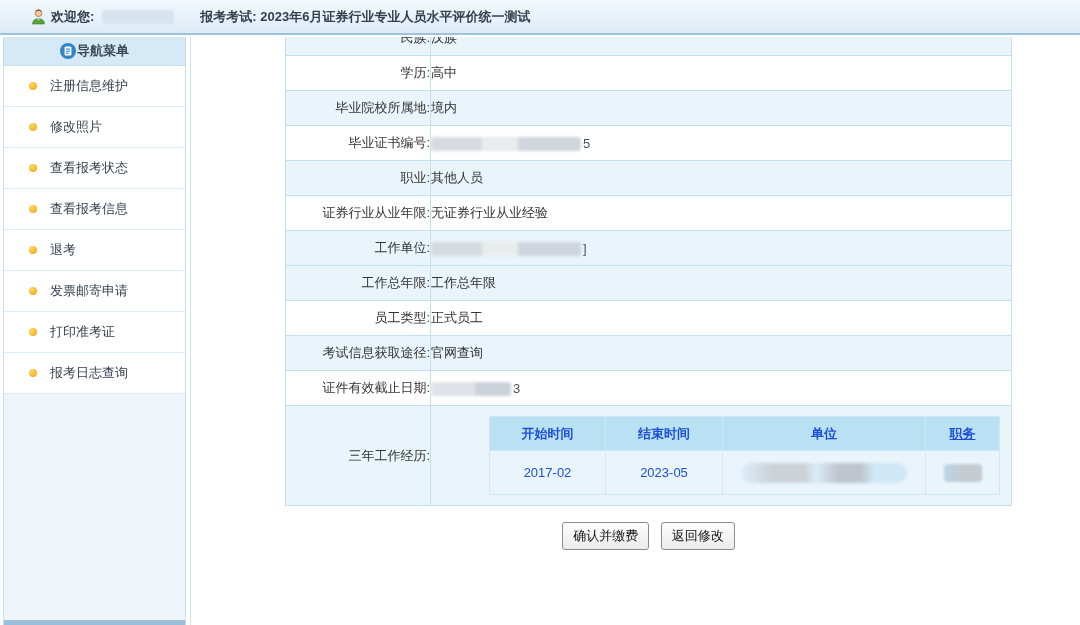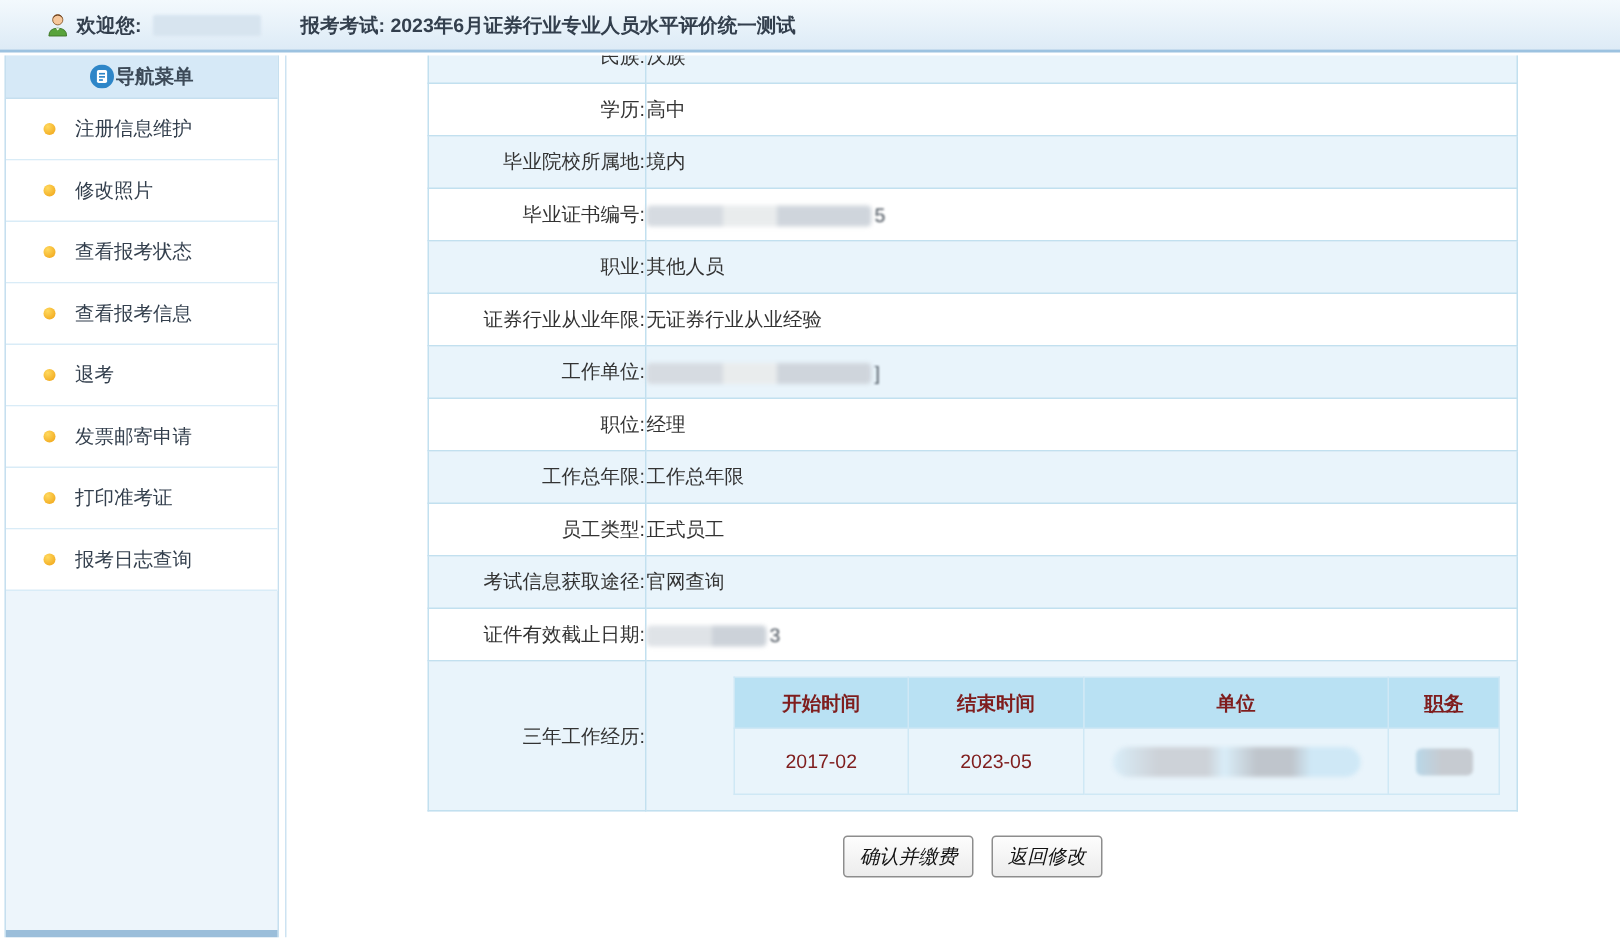--- a/index.html
+++ b/index.html
@@ -212,10 +212,6 @@
         <td class="val">
           <span class="redact w150"></span><span class="redact-suffix">]</span>
         </td>
-      </tr>
-      <tr>
-        <td class="lbl">职位:</td>
-        <td class="val">经理</td>
       </tr>
       <tr class="alt">
         <td class="lbl">工作总年限:</td>

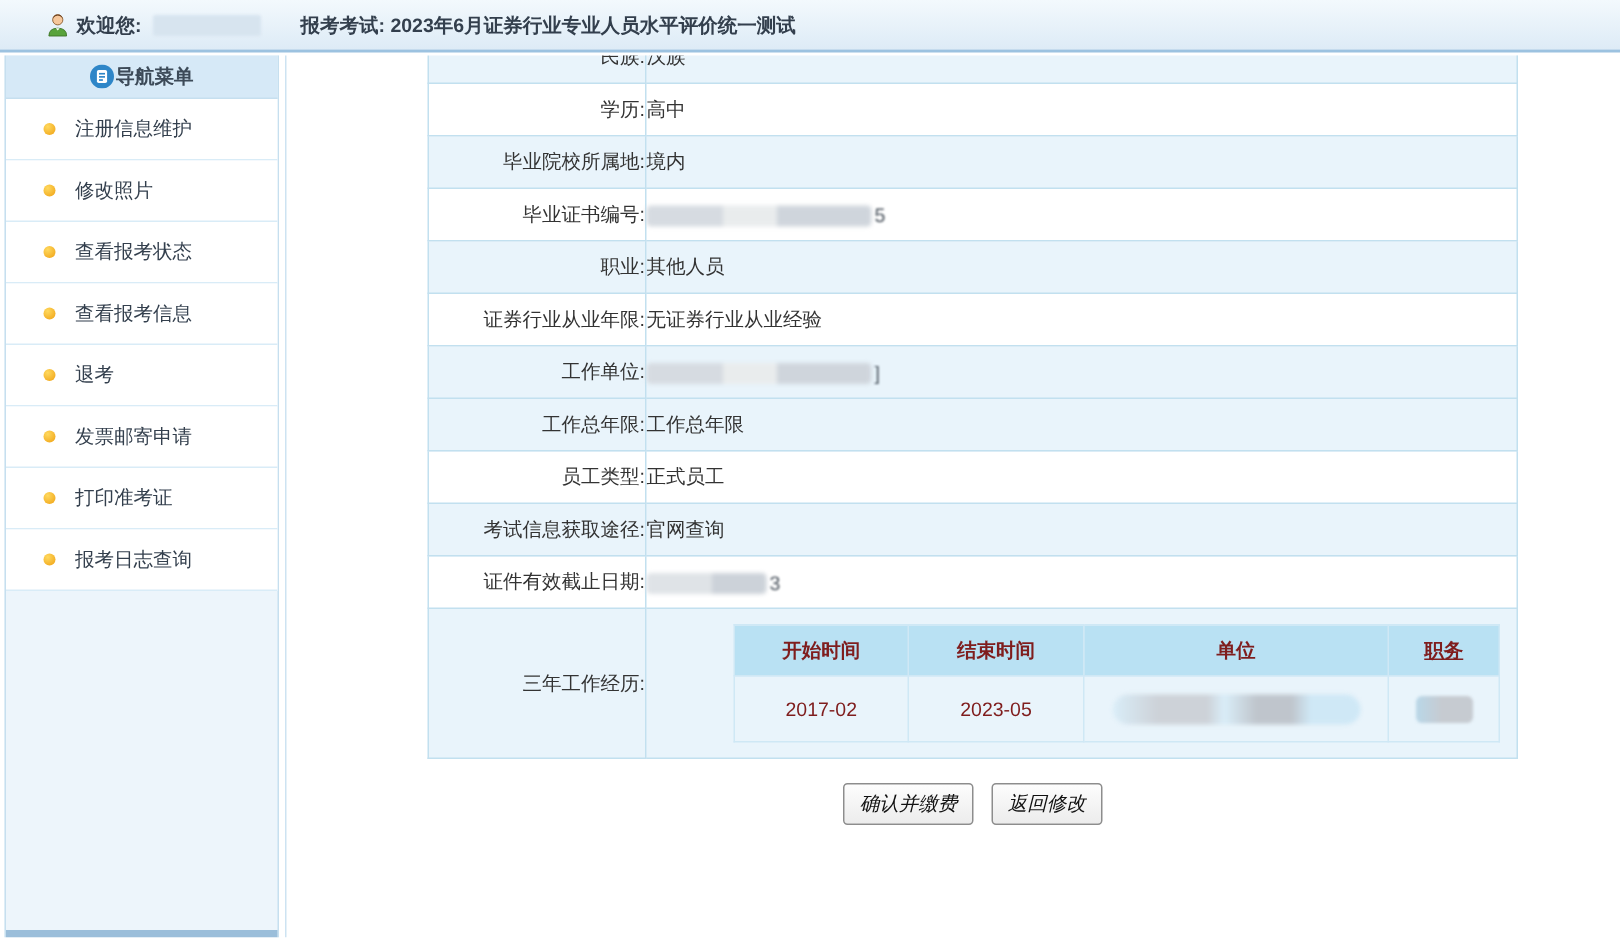--- a/index.html
+++ b/index.html
@@ -99,7 +99,7 @@
   table.exp{border-collapse:collapse;margin:10px 0 10px 58px;table-layout:fixed;}
   table.exp th,table.exp td{
     border:1px solid #cfe8f5;text-align:center;font-weight:normal;
-    font-size:13px;color:#7f1d1d;padding:0;
+    font-size:13px;color:#1d4ed8;padding:0;
   }
   table.exp th{background:var(--nested-header-bg);height:34px;font-weight:bold;}
   table.exp td{height:44px;background:#fff;}

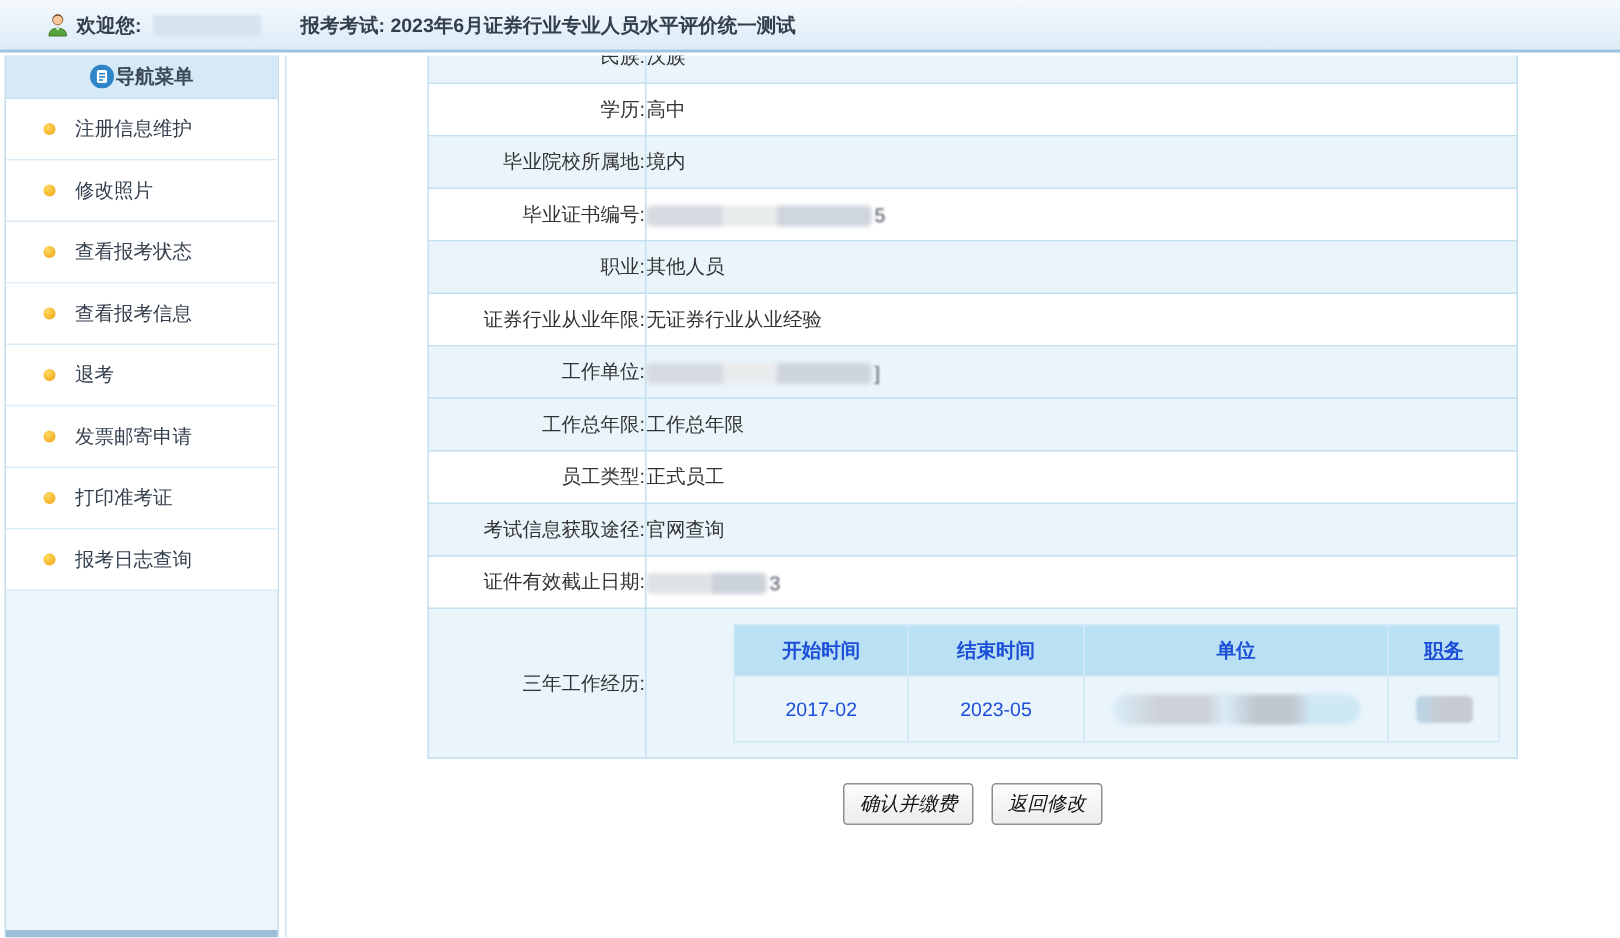--- a/index.html
+++ b/index.html
@@ -113,7 +113,7 @@
     font-size:13px;color:#111;
     background:linear-gradient(#fdfdfd,#ececec);
     border:1px solid #8d8d8d;border-radius:3px;
-    padding:4px 10px;margin:0 4px;cursor:pointer;font-style:italic;
+    padding:4px 10px;margin:0 4px;cursor:pointer;
   }
 </style>
 </head>

